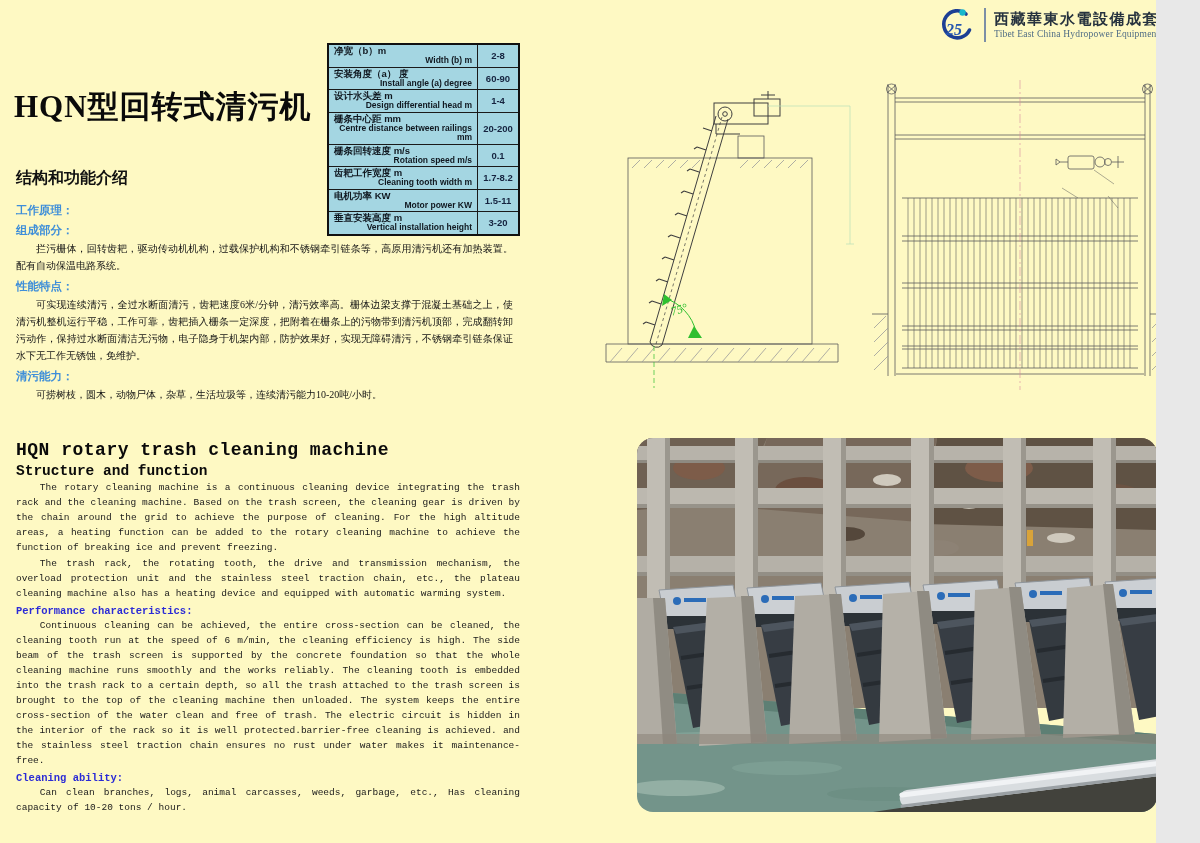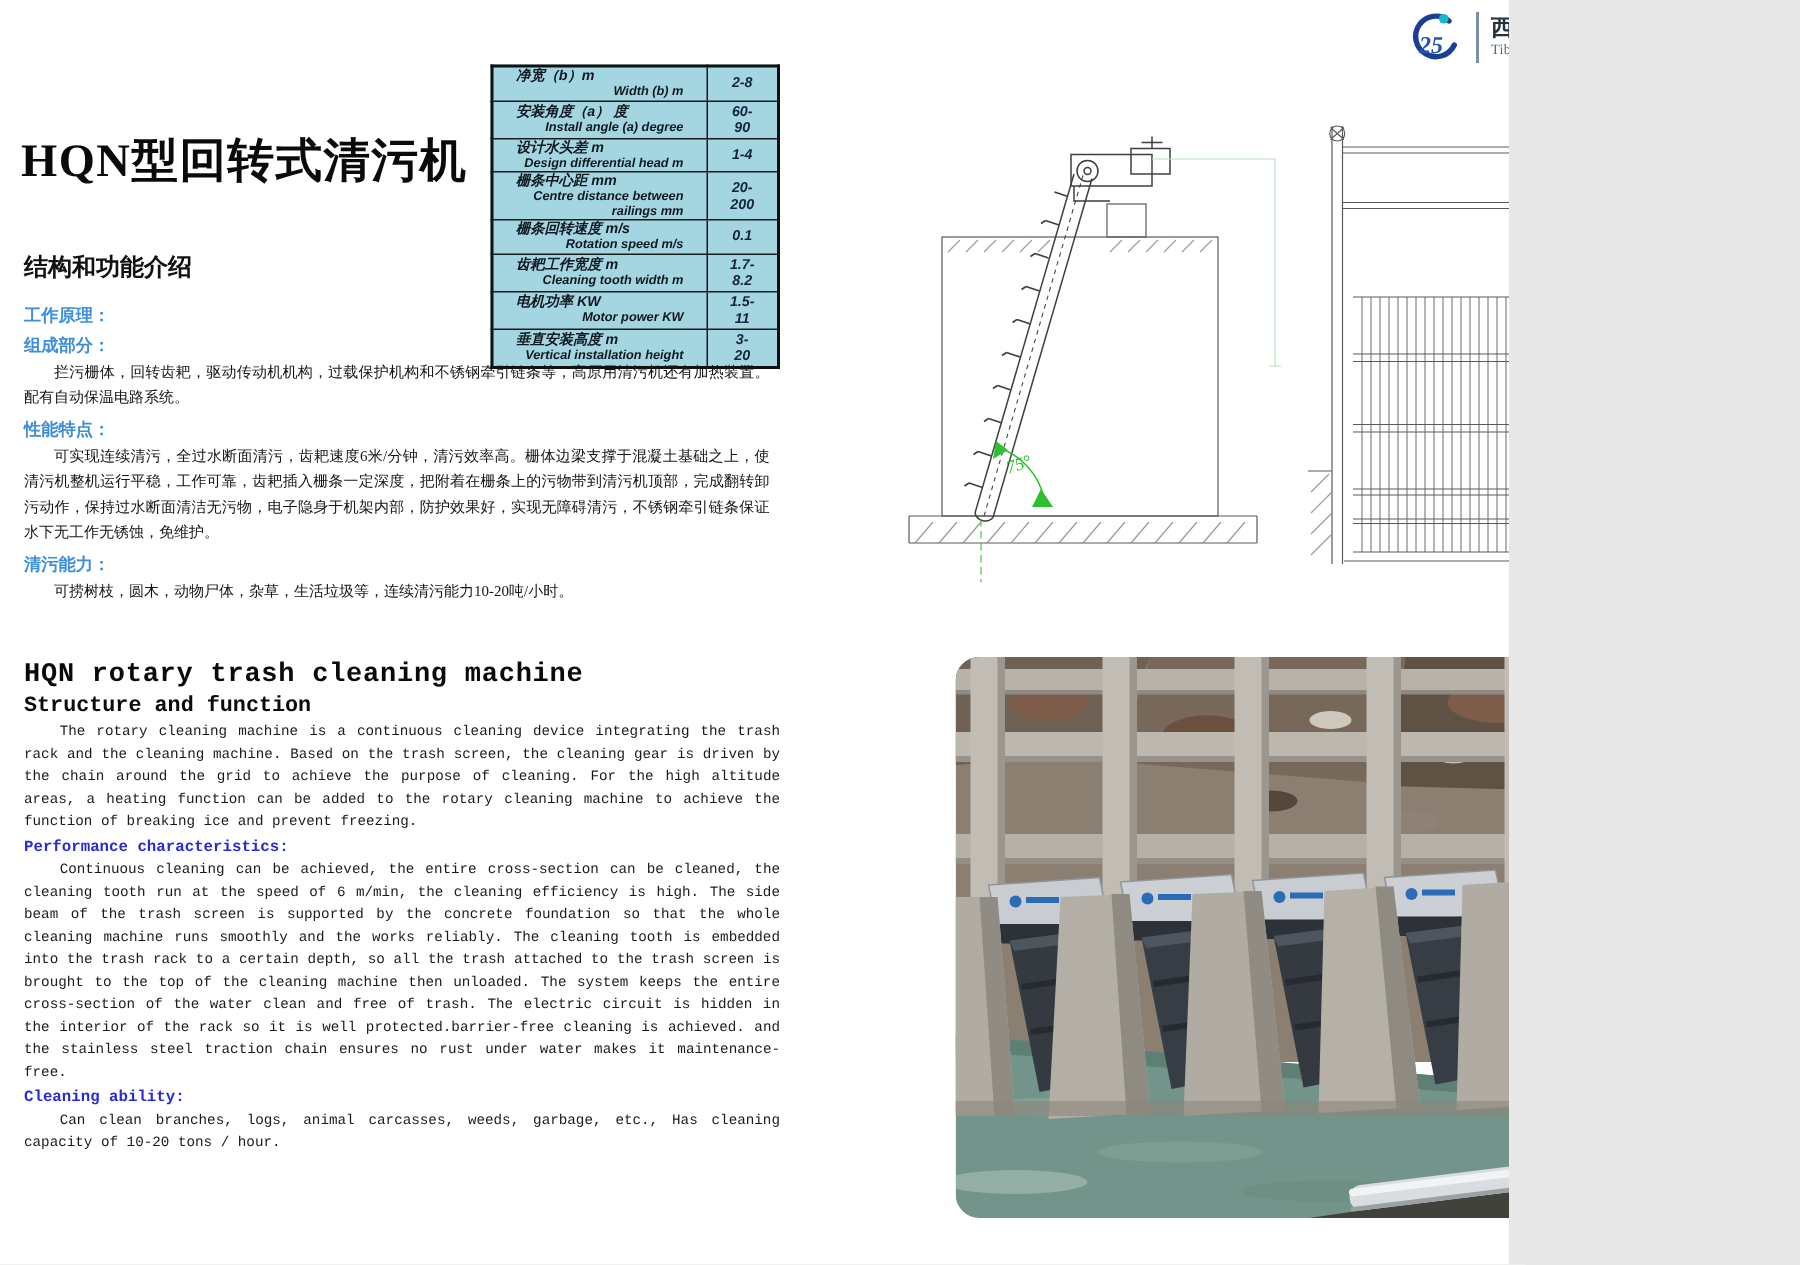--- a/index.html
+++ b/index.html
@@ -3,7 +3,7 @@
 <meta charset="utf-8">
 <style>
   html,body{margin:0;padding:0;background:#e8e8e8;}
-  .page{position:relative;width:1006px;height:843px;background:#ffffff;overflow:hidden;
+  .page{position:relative;width:1156px;height:843px;background:#fef9c3;overflow:hidden;
         font-family:"Liberation Serif",serif;color:#111;}
 
   

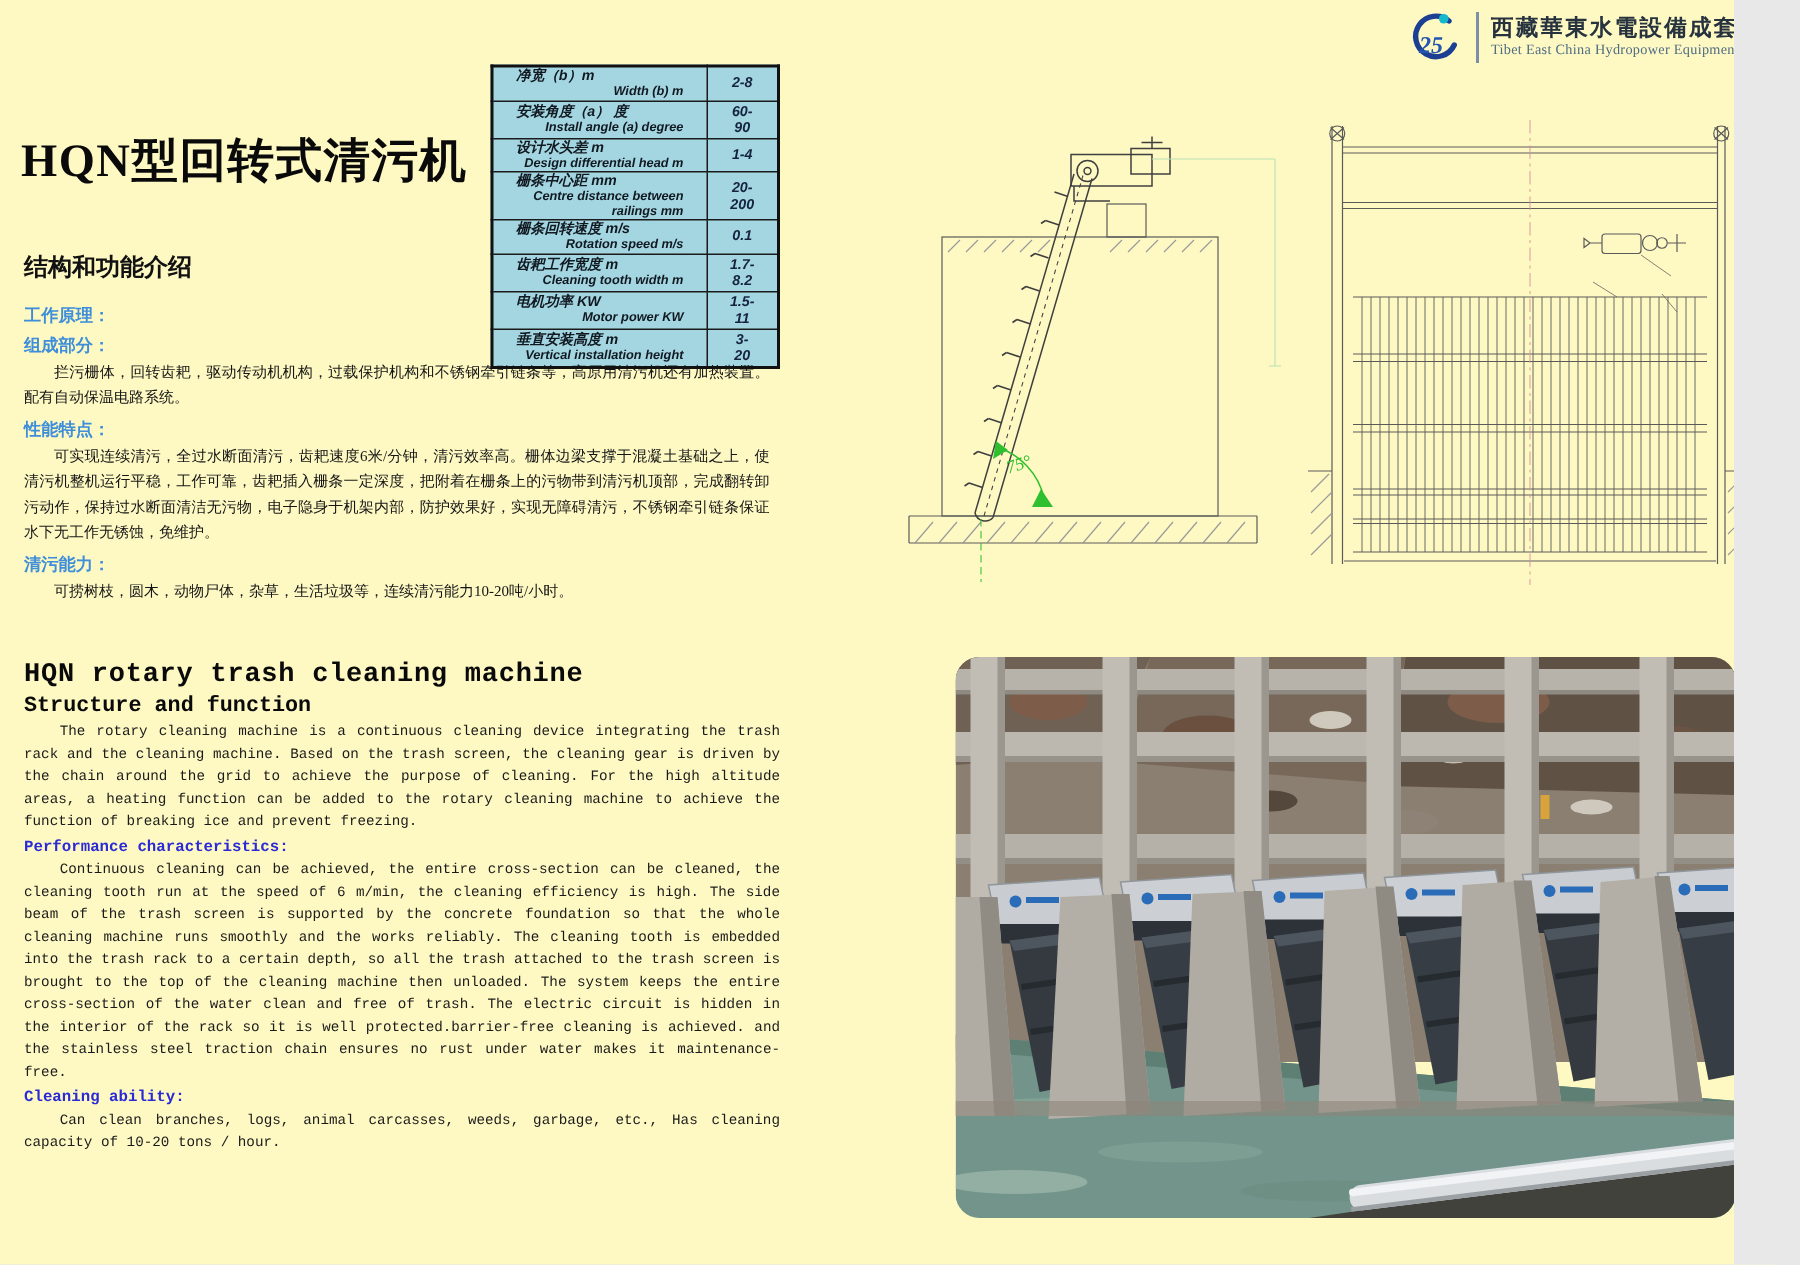--- a/index.html
+++ b/index.html
@@ -23,7 +23,7 @@
   
   .spec{position:absolute;left:327px;top:43px;width:193px;border-collapse:collapse;
         background:#a4d6e2;font-family:"Liberation Sans",sans-serif;border:2px solid #111;}
-  .spec td{border:1px solid #1a1a1a;padding:1px 15px;vertical-align:middle;font-style:italic;}
+  .spec td{border:1px solid #1a1a1a;padding:1px 5px;vertical-align:middle;}
   .spec .lbl{width:138px;}
   .spec .lbl .cn{display:block;font-size:9.5px;font-weight:bold;line-height:10px;color:#101820;}
   .spec .lbl .en{display:block;font-size:8.5px;font-weight:bold;line-height:9.5px;color:#101820;text-align:right;}

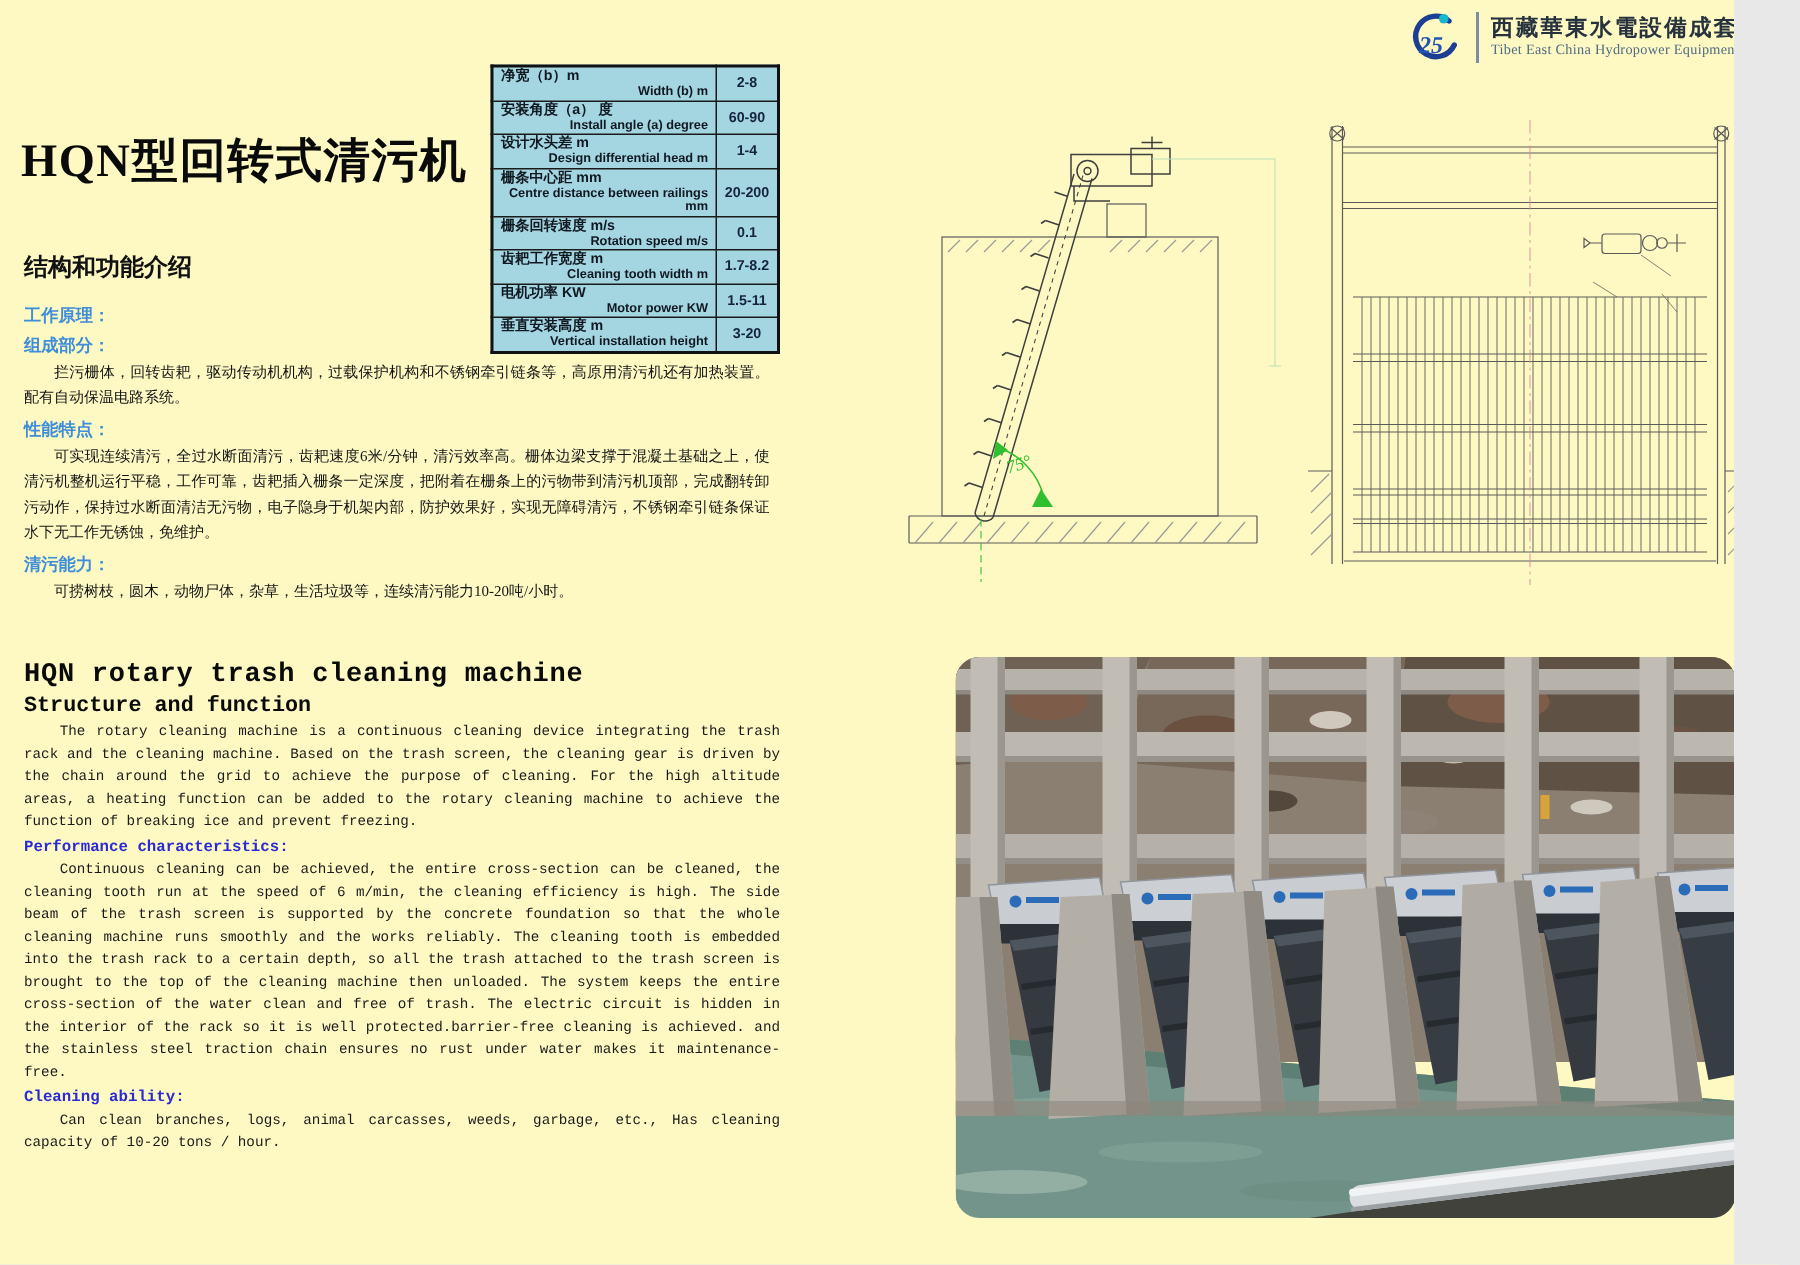--- a/index.html
+++ b/index.html
@@ -137,6 +137,7 @@
     <h2 class="en-title">HQN rotary trash cleaning machine</h2>
     <h3 class="en-sub">Structure and function</h3>
     <p class="en-body">The rotary cleaning machine is a continuous cleaning device integrating the trash rack and the cleaning machine. Based on the trash screen, the cleaning gear is driven by the chain around the grid to achieve the purpose of cleaning. For the high altitude areas, a heating function can be added to the rotary cleaning machine to achieve the function of breaking ice and prevent freezing.</p>
+    <p class="en-body">The trash rack, the rotating tooth, the drive and transmission mechanism, the overload protection unit and the stainless steel traction chain, etc., the plateau cleaning machine also has a heating device and equipped with automatic warming system.</p>
     <div class="en-head">Performance characteristics:</div>
     <p class="en-body">Continuous cleaning can be achieved, the entire cross-section can be cleaned, the cleaning tooth run at the speed of 6 m/min, the cleaning efficiency is high. The side beam of the trash screen is supported by the concrete foundation so that the whole cleaning machine runs smoothly and the works reliably. The cleaning tooth is embedded into the trash rack to a certain depth, so all the trash attached to the trash screen is brought to the top of the cleaning machine then unloaded. The system keeps the entire cross-section of the water clean and free of trash. The electric circuit is hidden in the interior of the rack so it is well protected.barrier-free cleaning is achieved. and the stainless steel traction chain ensures no rust under water makes it maintenance-free.</p>
     <div class="en-head">Cleaning ability:</div>

